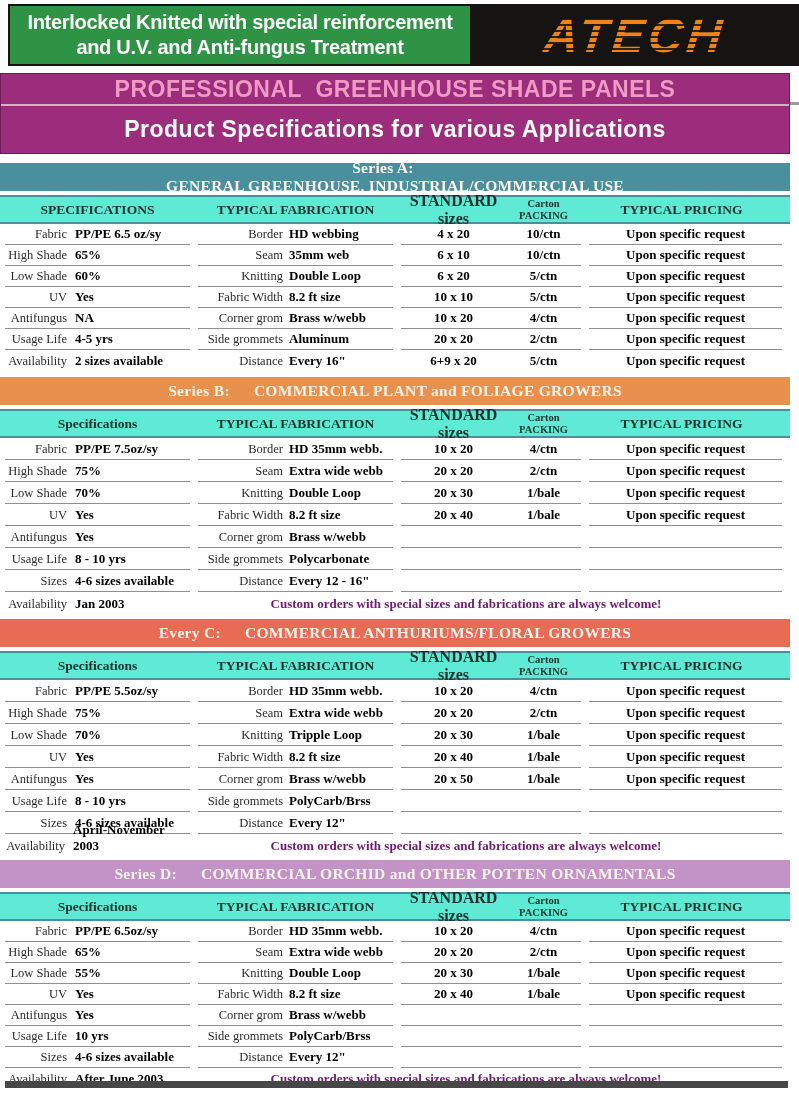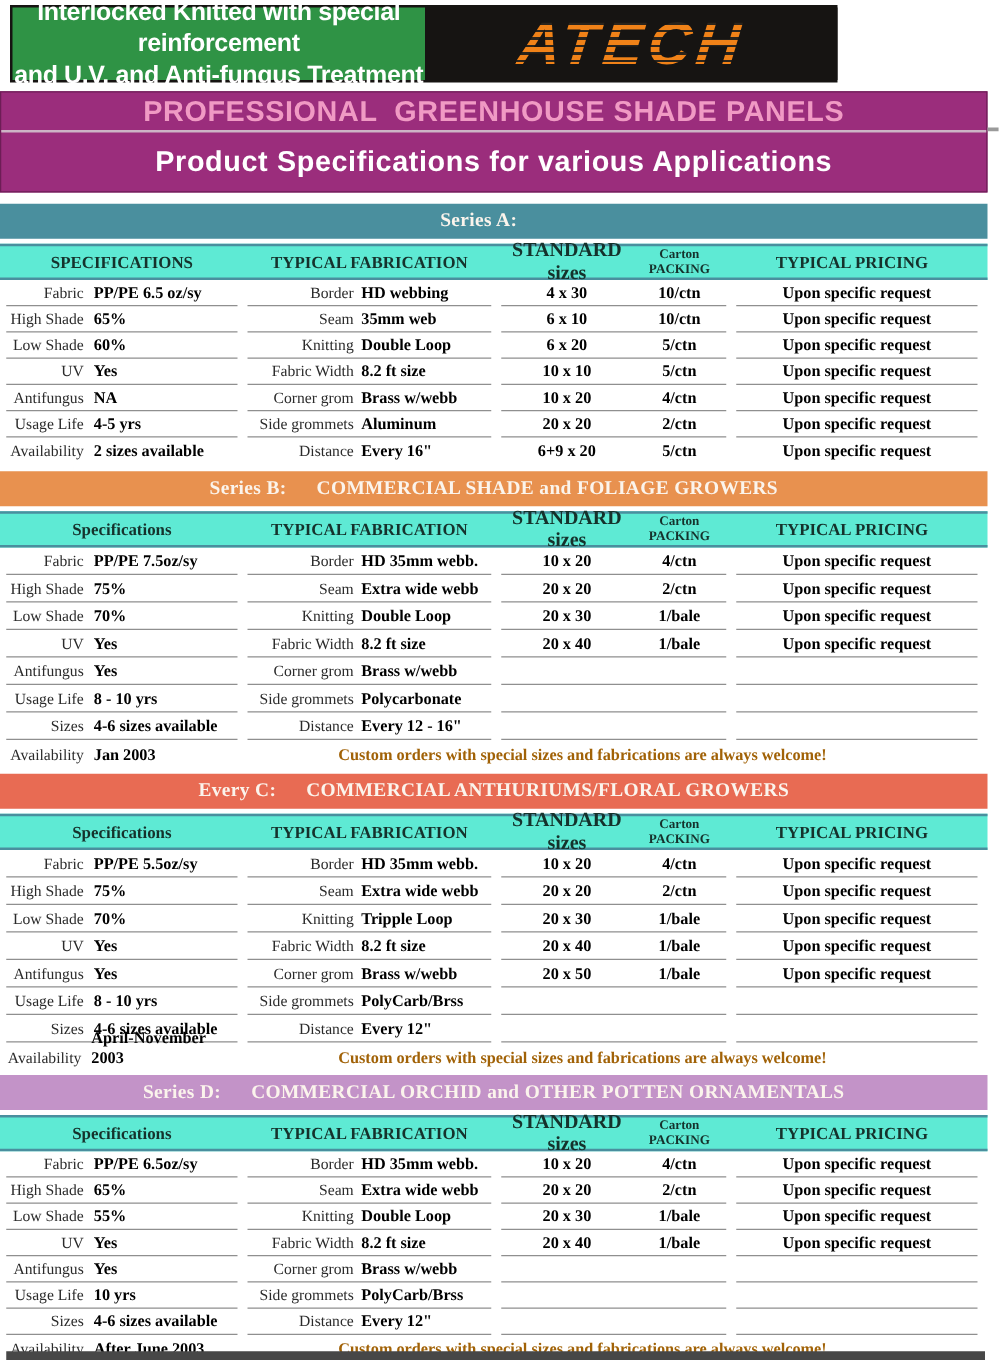--- a/index.html
+++ b/index.html
@@ -14,7 +14,7 @@
   
   .top-banner {
     margin:4px 0 0 8px;
-    width:662px; height:62px;
+    width:792px; height:62px;
     display:flex;
     background:#161412;
     padding:2px 0 2px 2px;

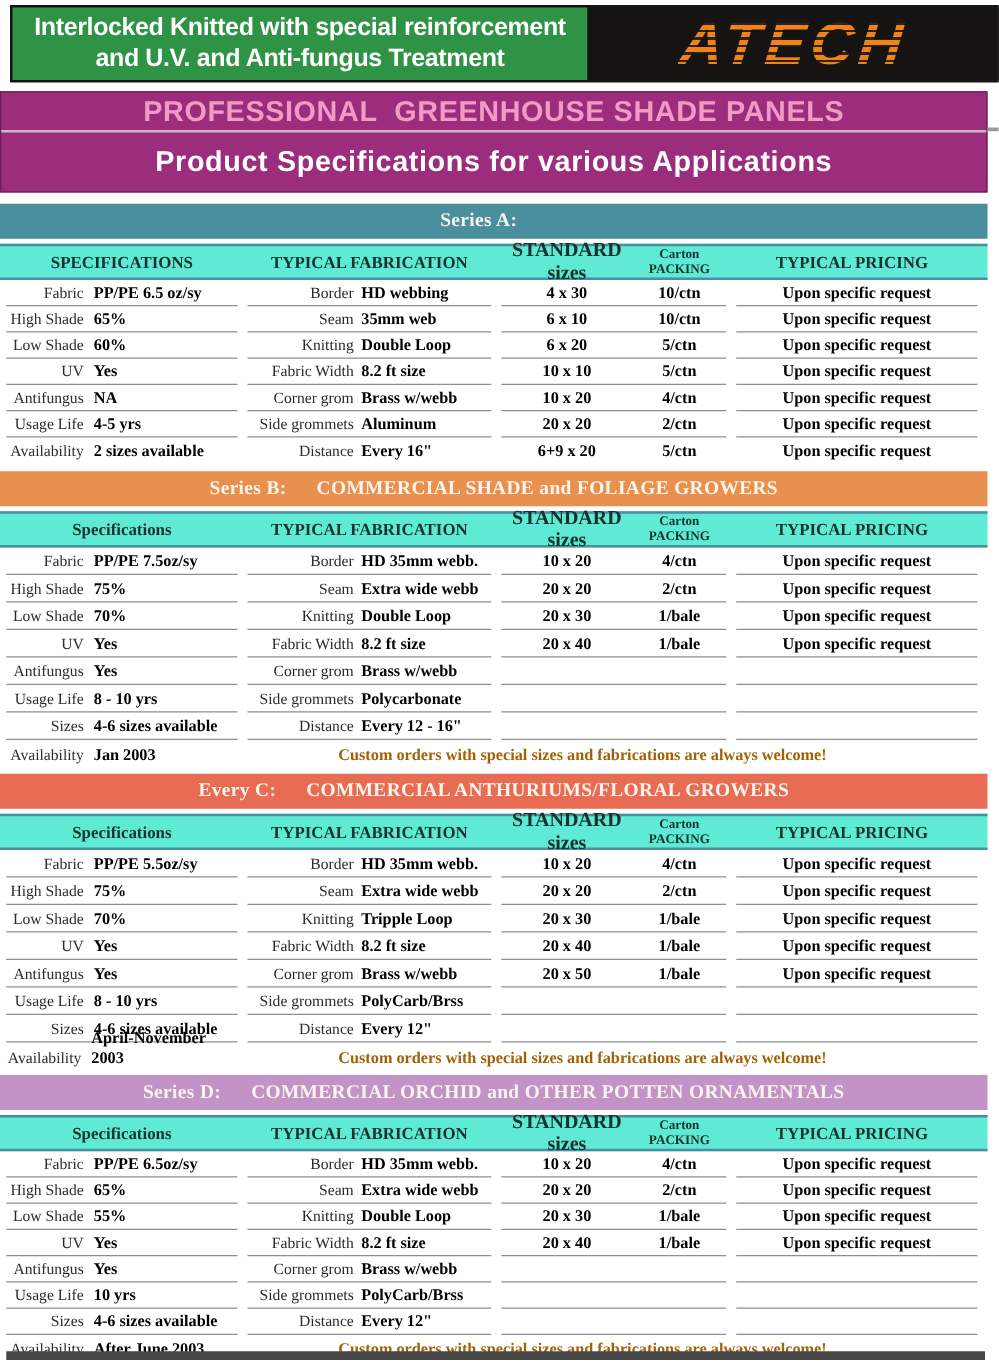--- a/index.html
+++ b/index.html
@@ -174,6 +174,7 @@
   <section class="series series-a">
     <div class="series-bar" style="background: rgb(74, 143, 158); flex-direction: column;">
       <span class="series-label">Series A:</span>
+      <span class="series-title">GENERAL GREENHOUSE, INDUSTRIAL/COMMERCIAL USE</span>
     </div>
     <div class="col-head">
       <div class="ch ch-spec">SPECIFICATIONS</div>

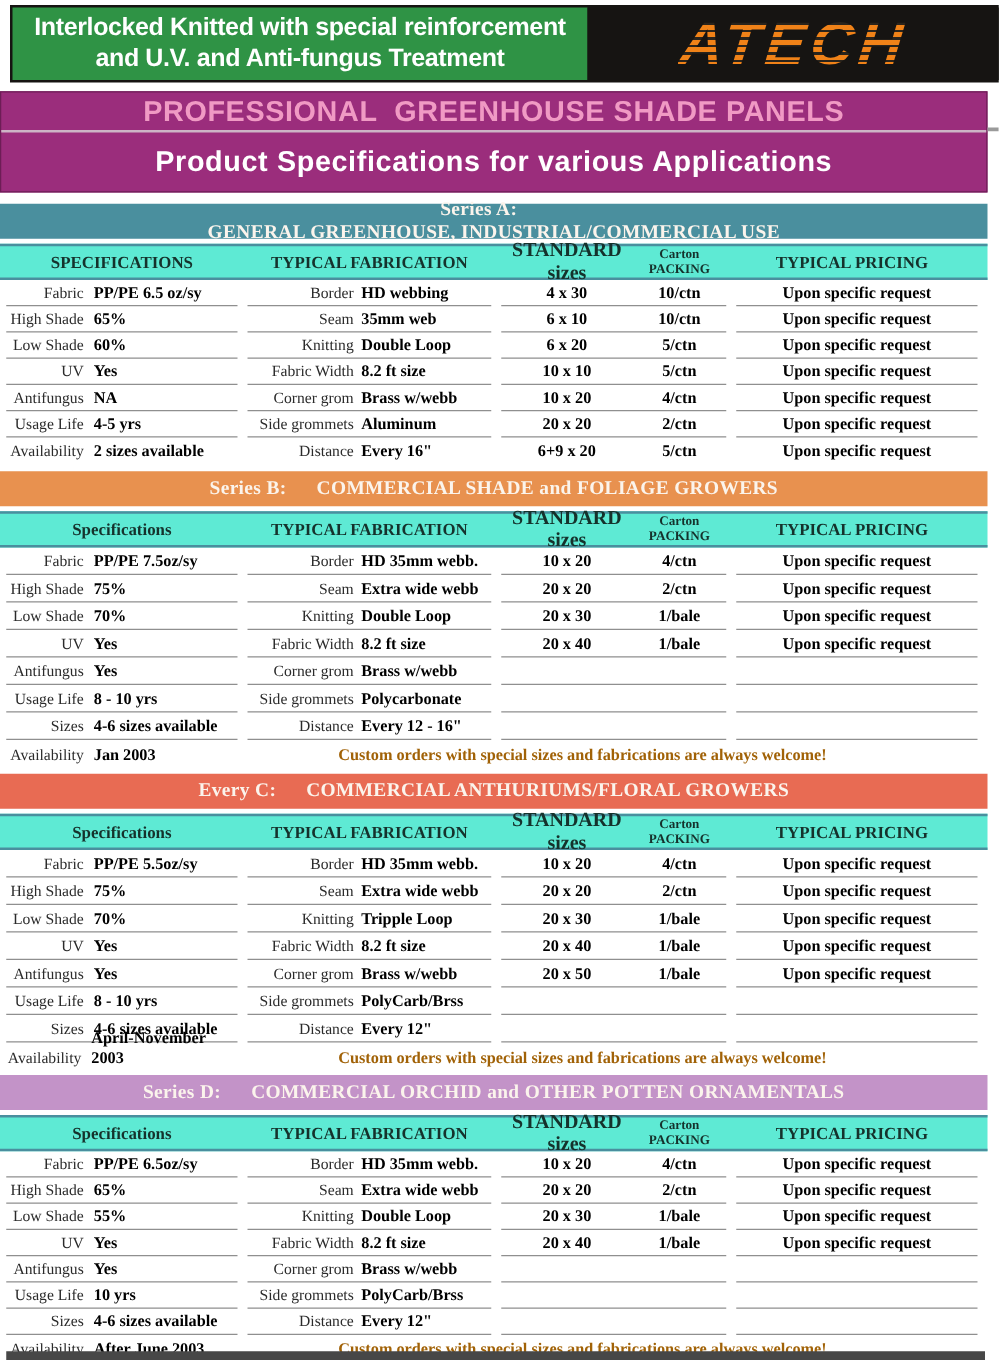--- a/index.html
+++ b/index.html
@@ -200,7 +200,7 @@
       <span class="val">HD webbing</span>
     </div>
     <div class="grp g-size">
-      <span class="cell cell-size">4 x 30</span>
+      <span class="cell cell-size">4 x 20</span>
       <span class="cell cell-pack">10/ctn</span>
     </div>
     <div class="grp g-price">

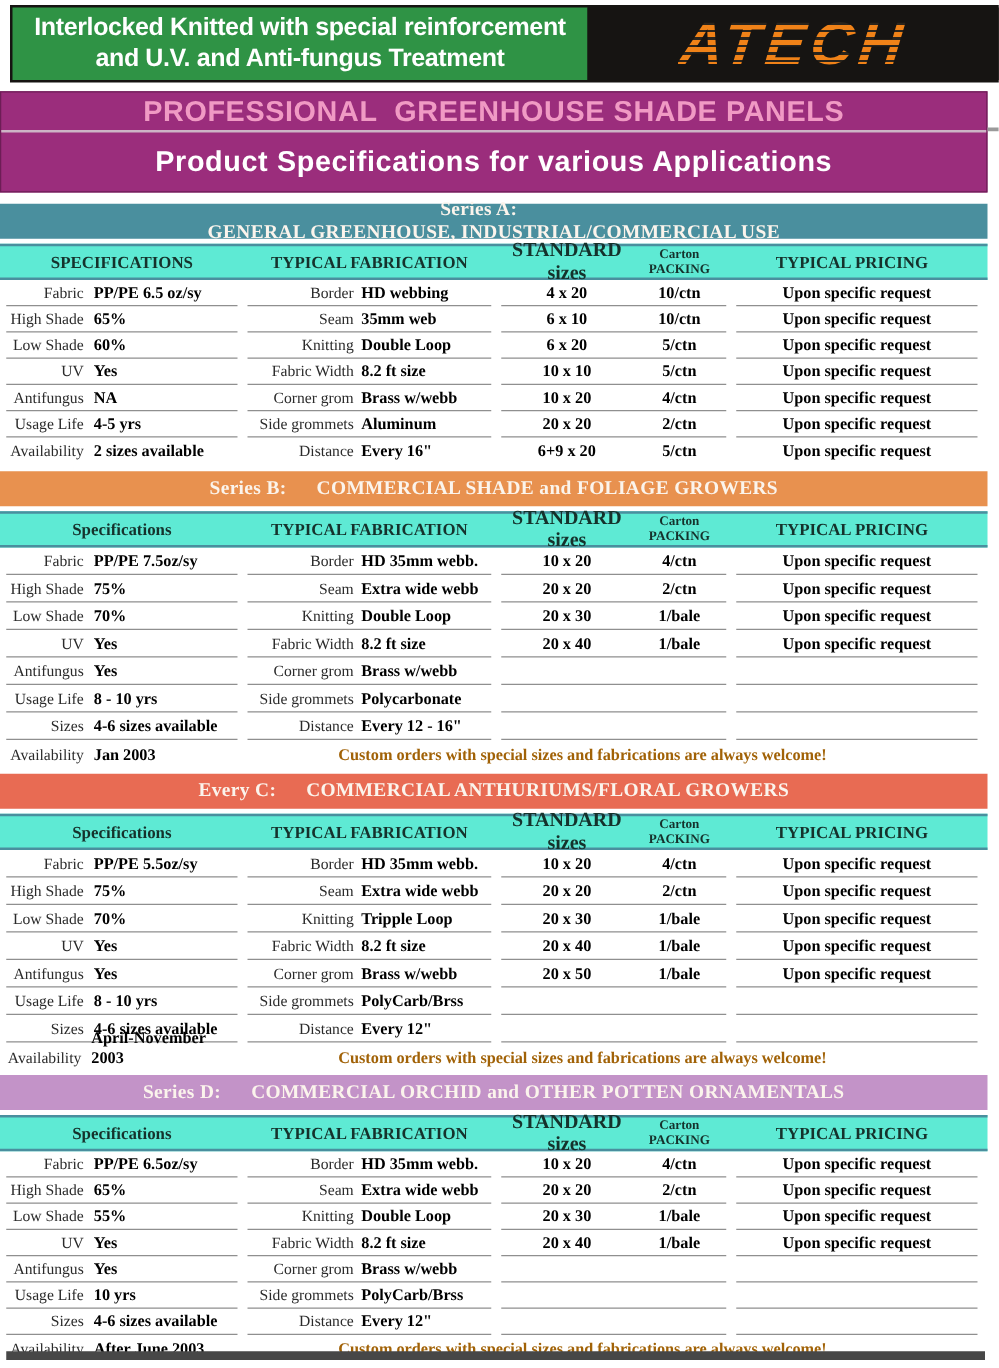--- a/index.html
+++ b/index.html
@@ -328,7 +328,7 @@
   <section class="series series-b">
     <div class="series-bar" style="background: rgb(232, 145, 79);">
       <span class="series-label">Series B:</span>
-      <span class="series-title">COMMERCIAL SHADE and FOLIAGE GROWERS</span>
+      <span class="series-title">COMMERCIAL PLANT and FOLIAGE GROWERS</span>
     </div>
     <div class="col-head">
       <div class="ch ch-spec">Specifications</div>

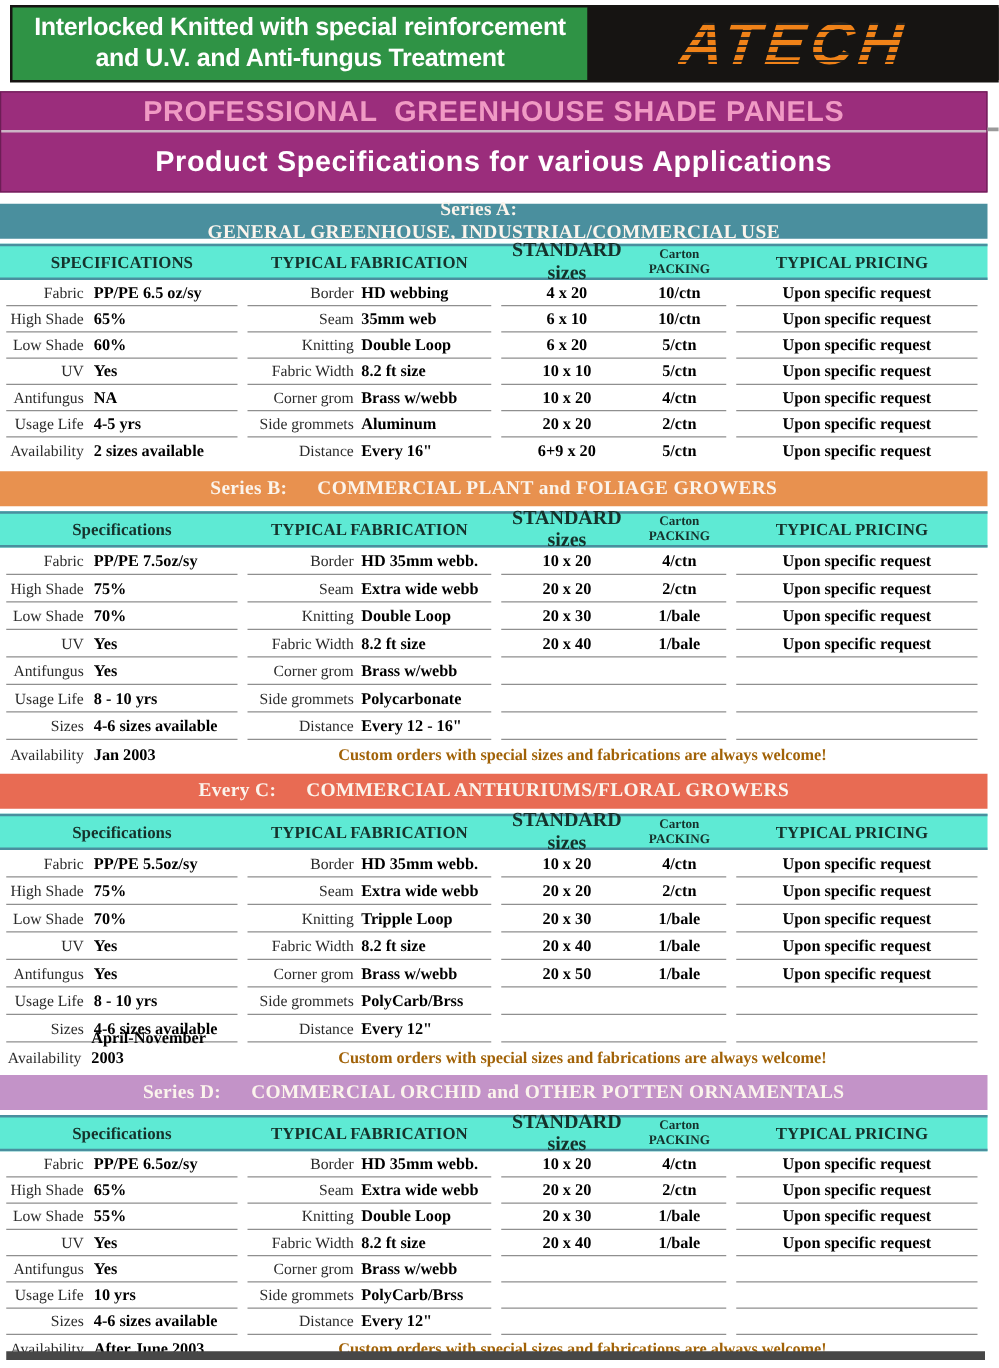--- a/index.html
+++ b/index.html
@@ -140,7 +140,7 @@
   .note-row .g-note {
     display:flex; align-items:flex-end; justify-content:center;
     flex:1; padding-right:40px; padding-bottom:2px;
-    font-weight:bold; font-size:13px; color:#a16207;
+    font-weight:bold; font-size:13px; color:#701a75;
   }
   
   .bottom-bar {

